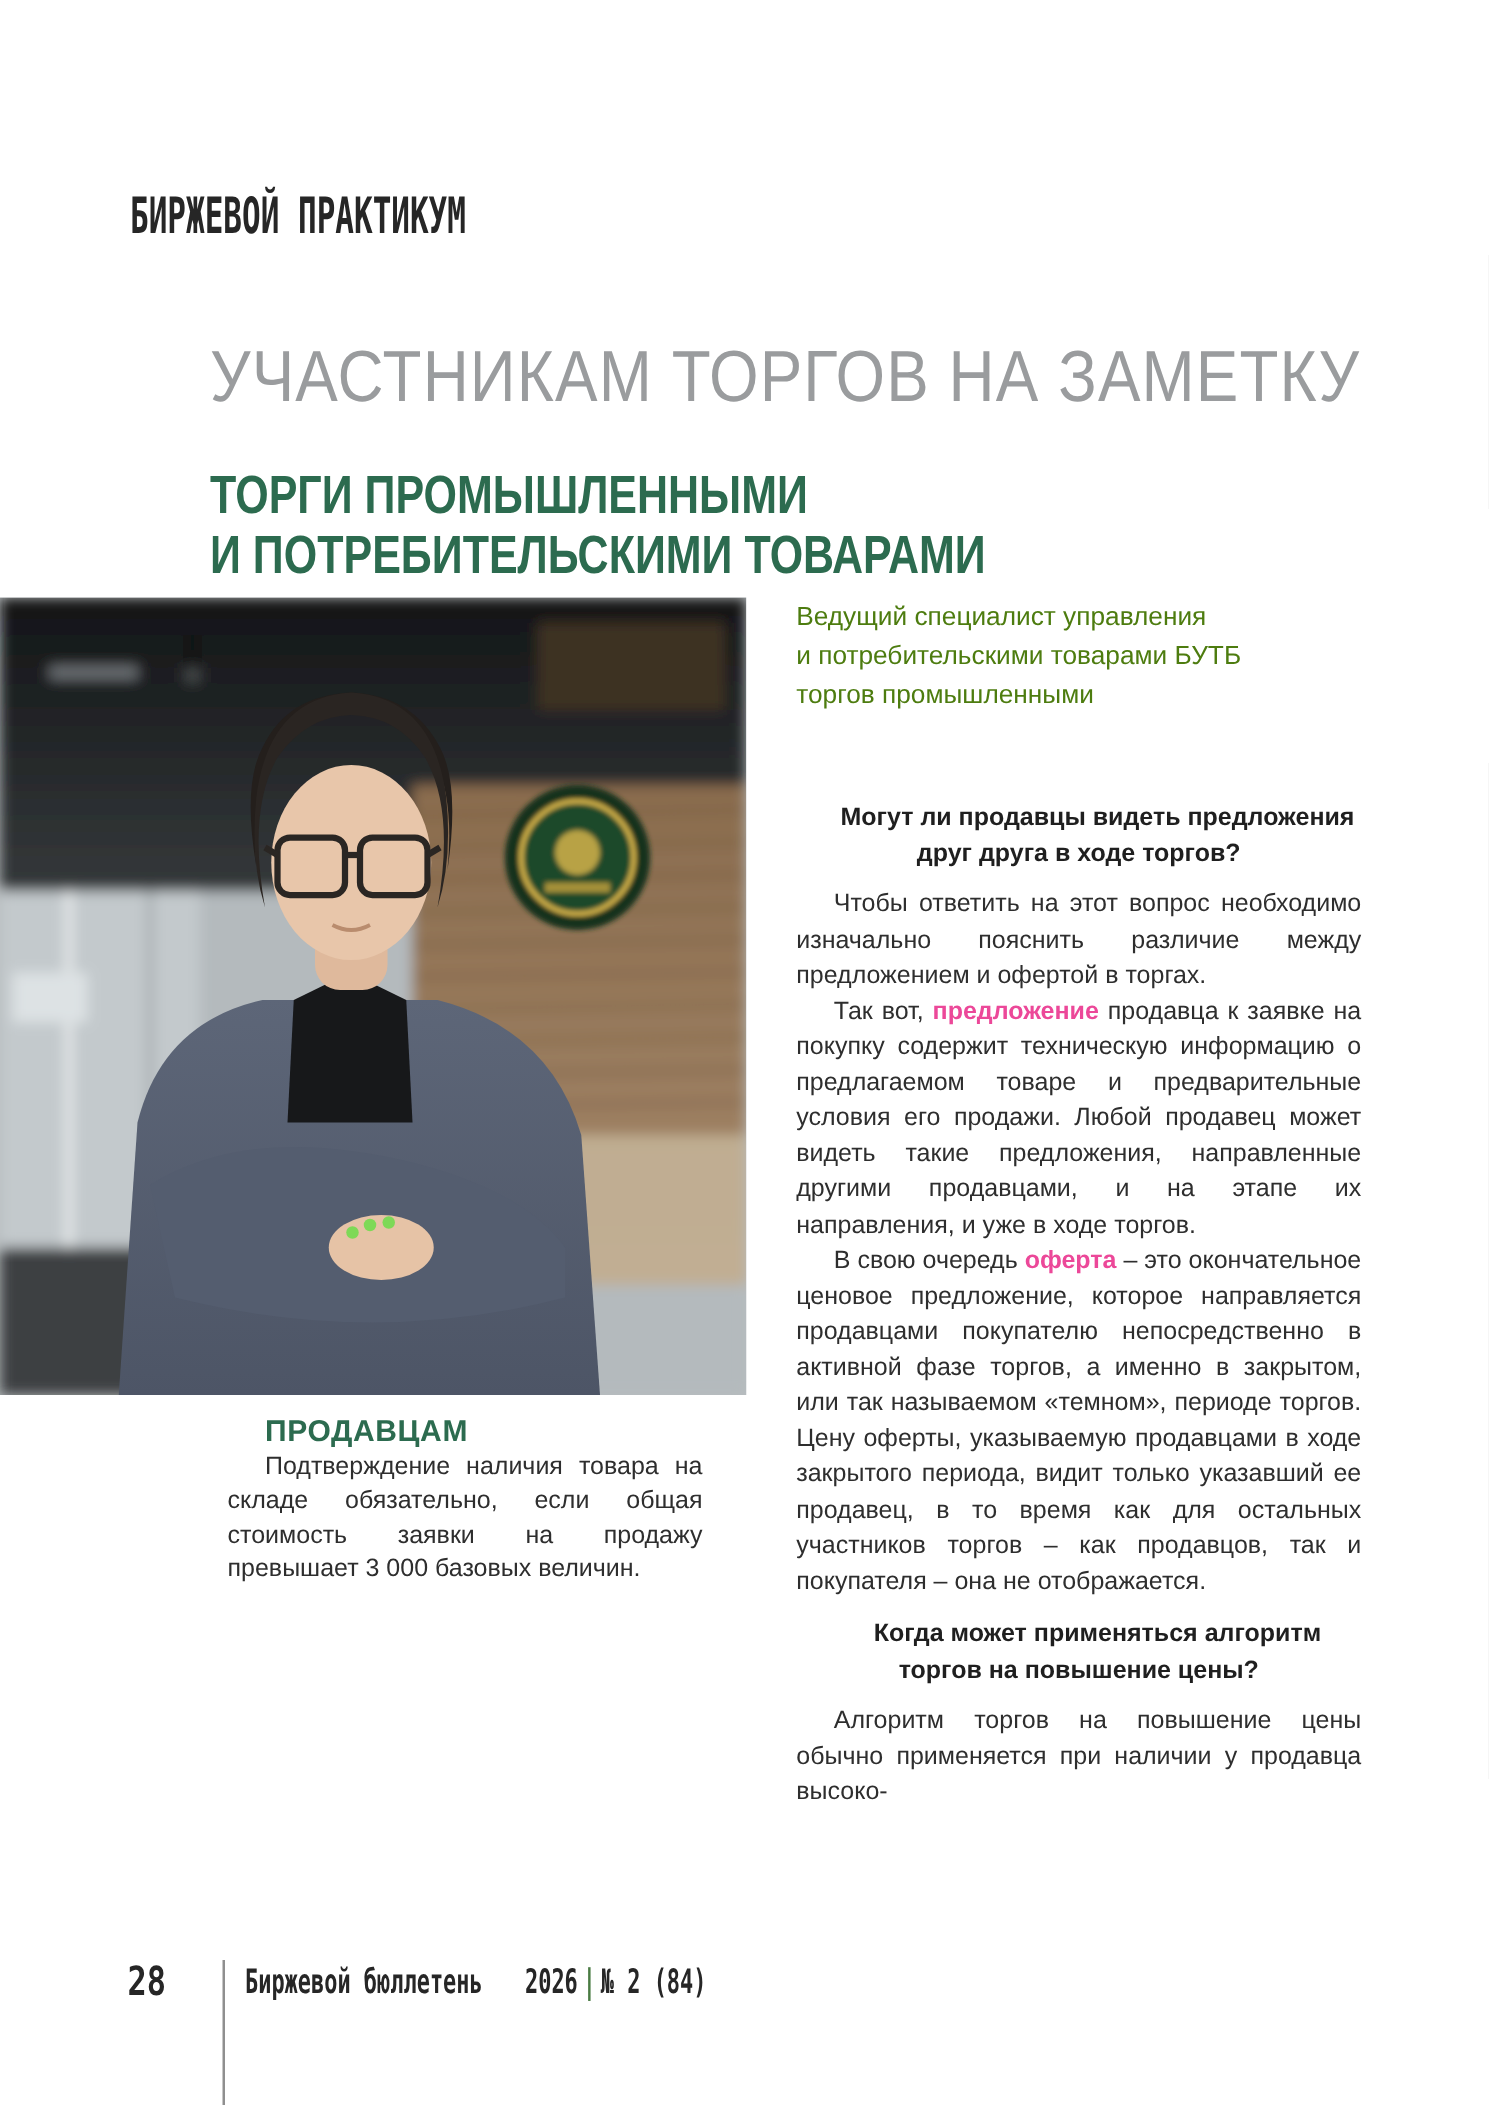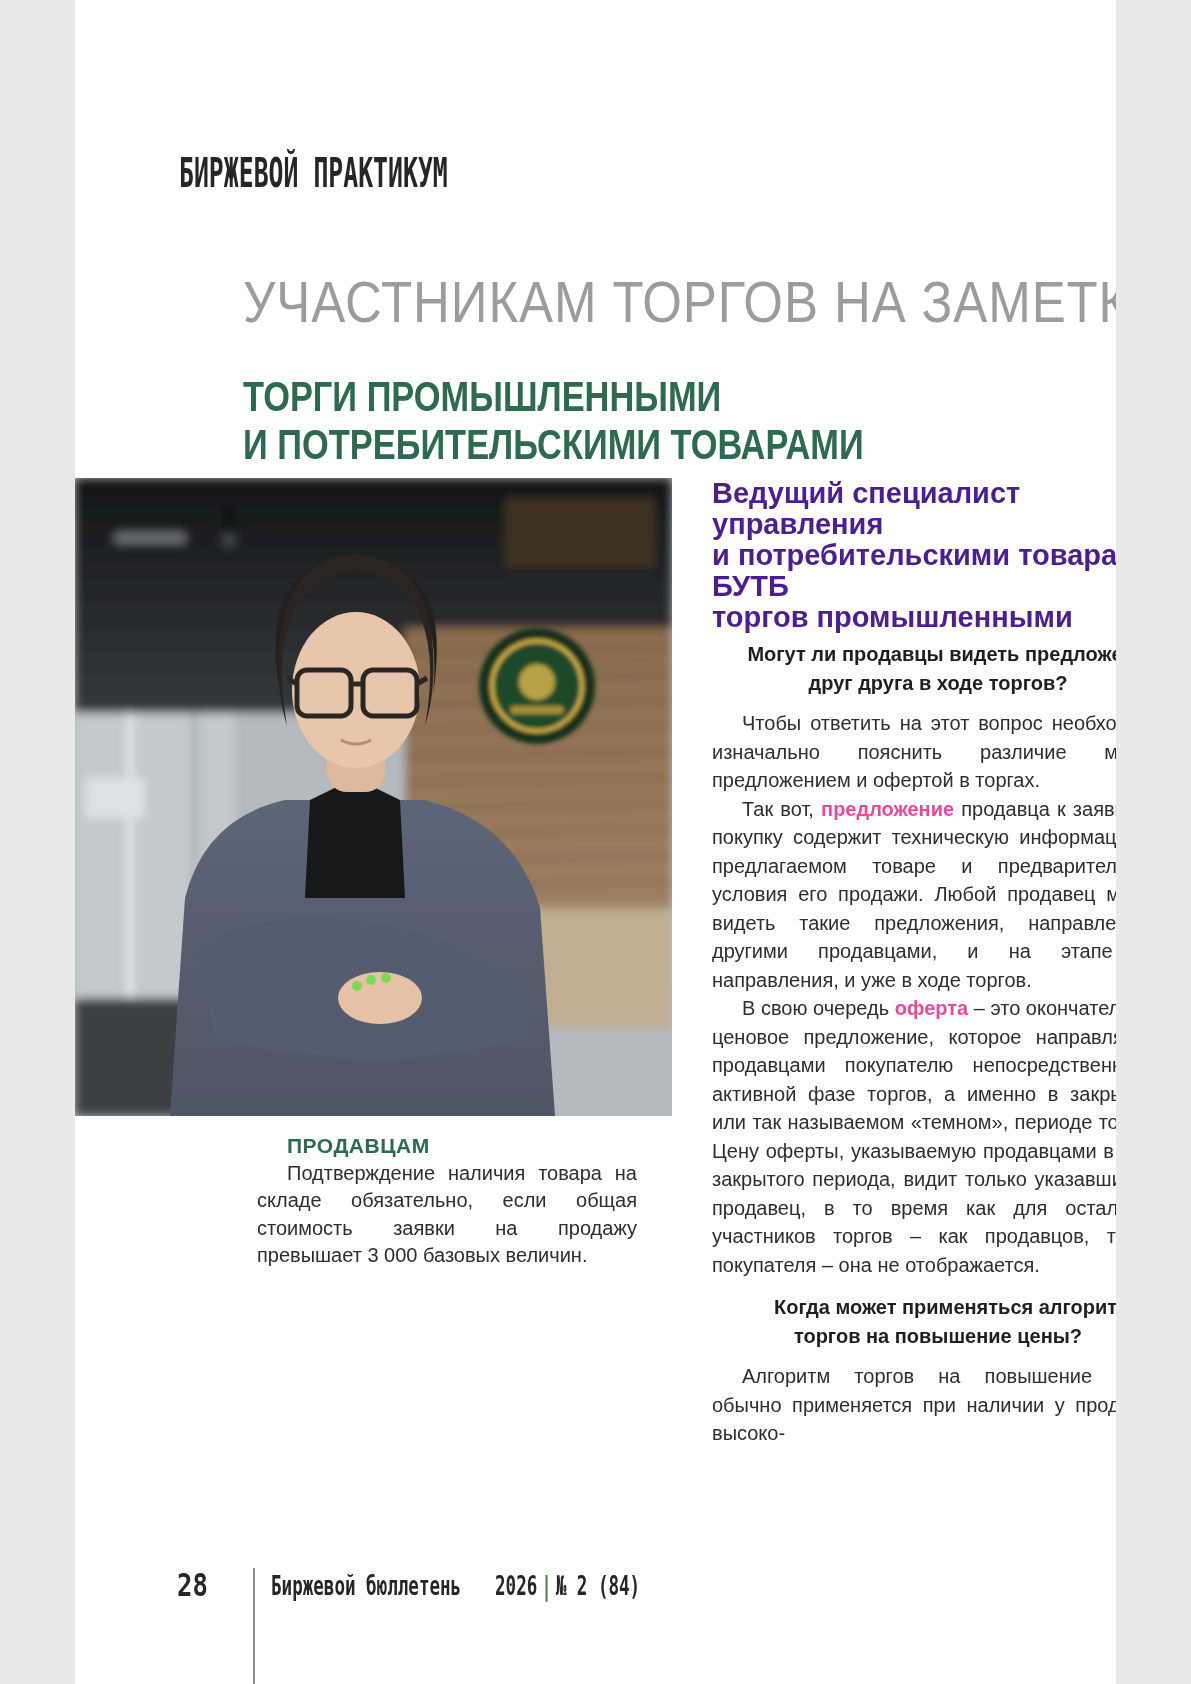--- a/index.html
+++ b/index.html
@@ -4,7 +4,7 @@
 <style>
   html,body{margin:0;padding:0;background:#e9e9e9;}
   .page{
-    position:relative;width:1041px;height:1684px;margin:0 auto;
+    position:relative;width:1191px;height:1684px;margin:0 auto;
     background:#ffffff;overflow:hidden;
     font-family:"Liberation Sans",sans-serif;color:#2e2e2e;
   }

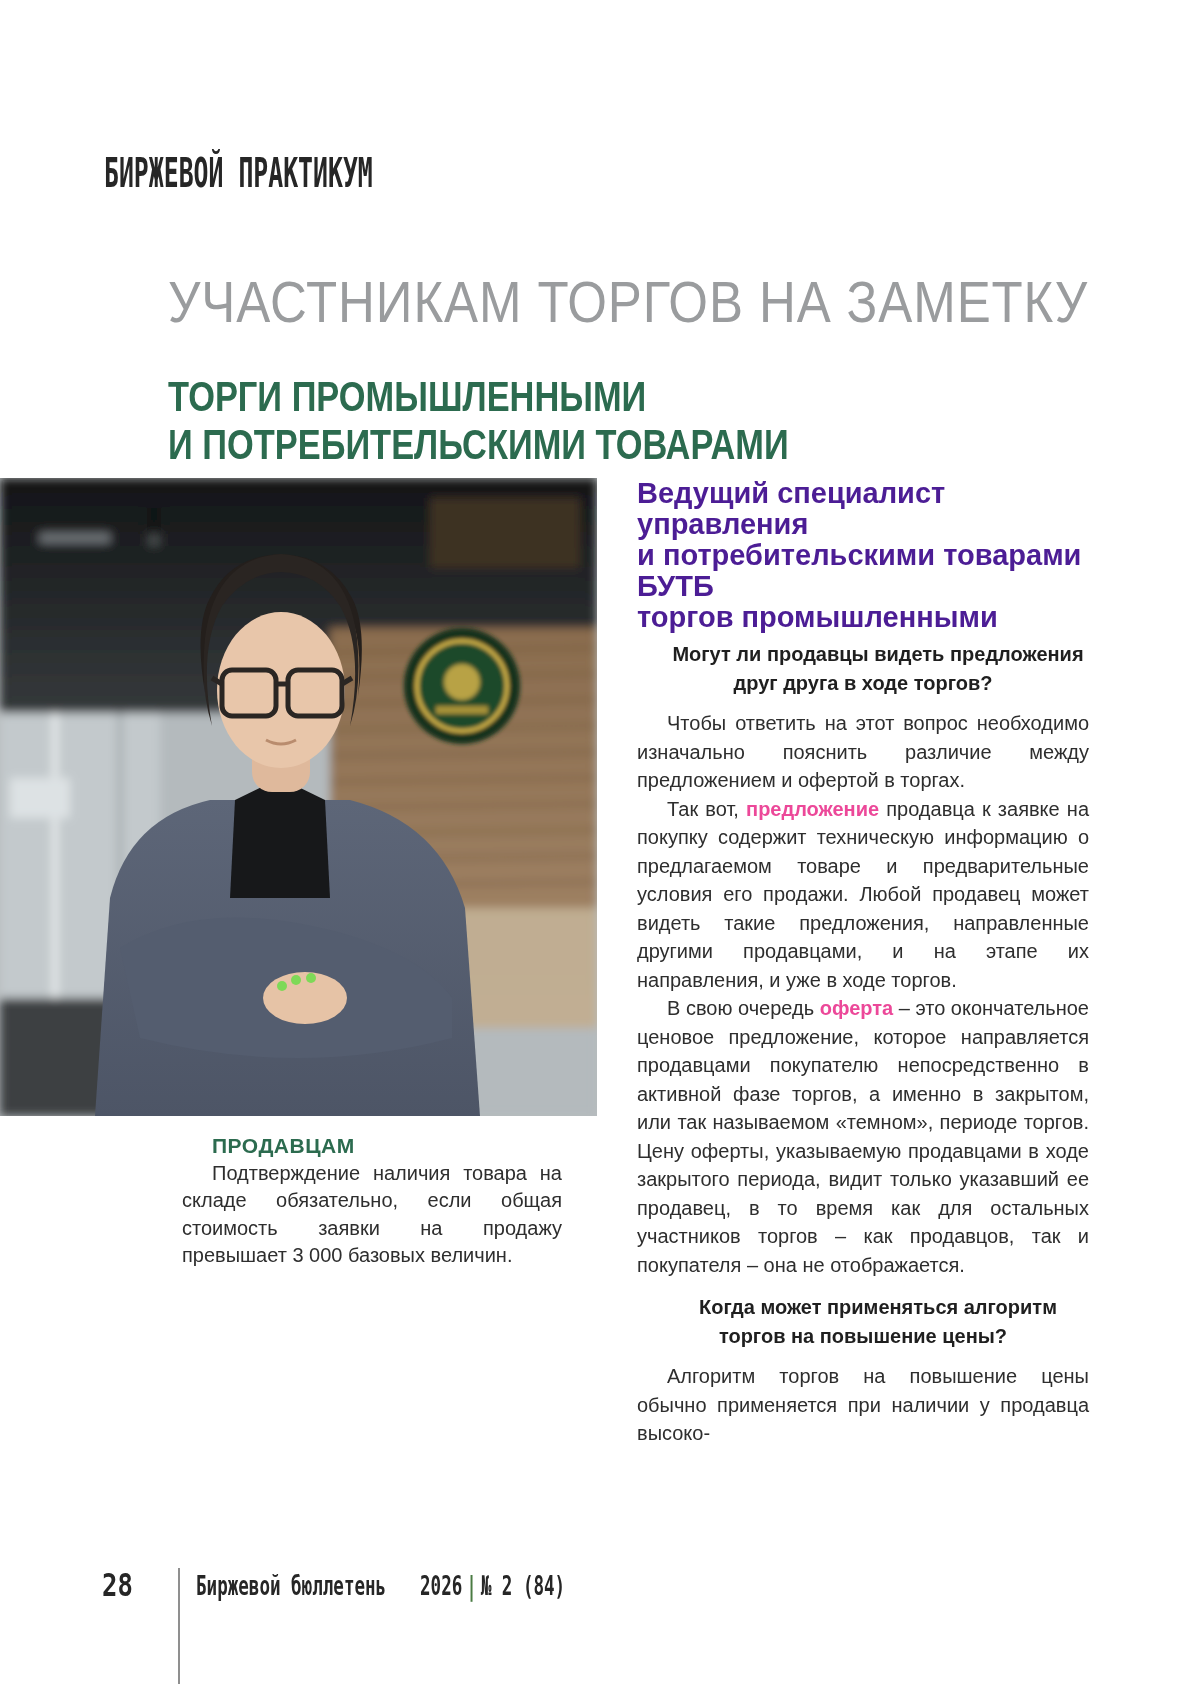--- a/index.html
+++ b/index.html
@@ -30,7 +30,7 @@
   }
   .author{position:absolute;left:637px;top:478px;width:460px;}
   .author-name{font-size:29px;font-weight:400;color:#2e7155;margin:0 0 14px 0;}
-  .author-role{font-size:29px;line-height:31px;color:#4c1d95;font-weight:bold;}
+  .author-role{font-size:21px;line-height:31px;color:#4d7c0f;}
   .col{position:absolute;text-align:justify;font-size:20px;line-height:28.5px;}
   .col-right{left:637px;top:640px;width:452px;}
   .col-left{left:182px;top:1132px;width:380px;line-height:27.5px;}

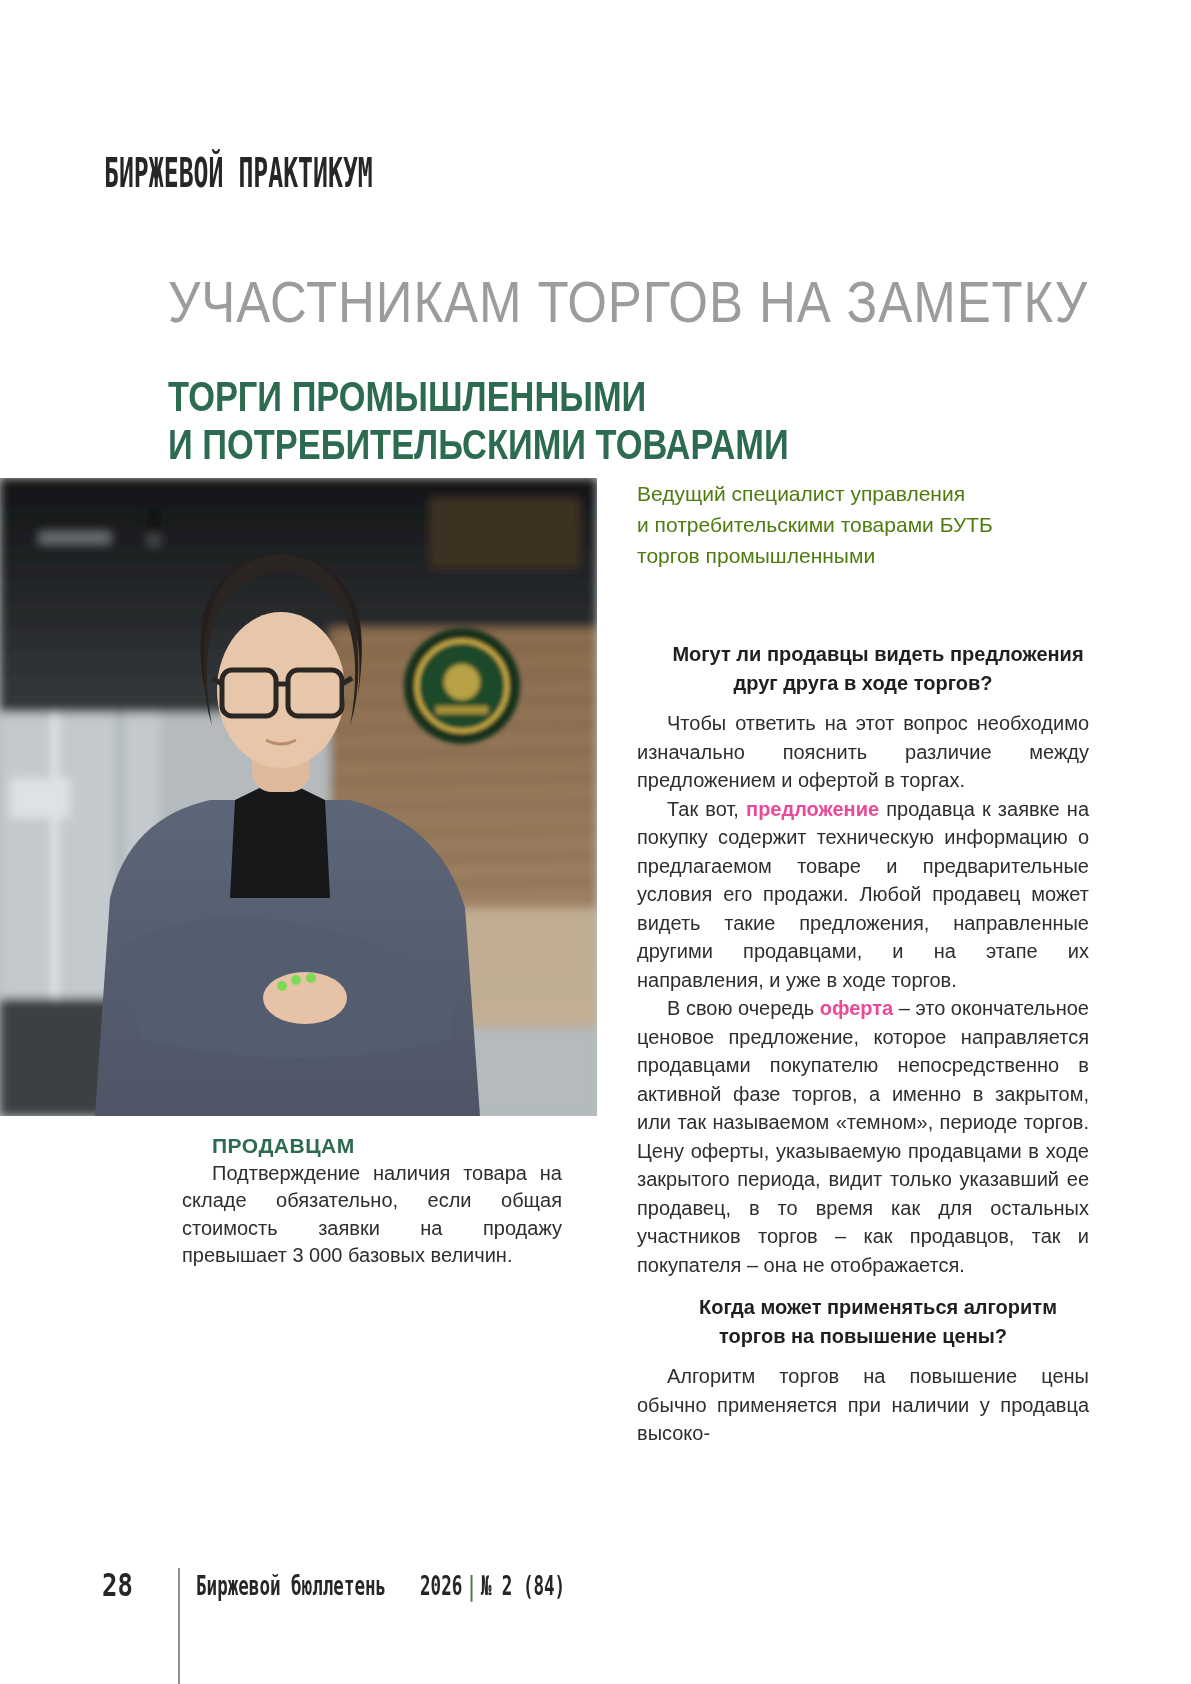--- a/index.html
+++ b/index.html
@@ -38,7 +38,7 @@
   .col p.q{font-weight:700;color:#1f1f1f;margin:14px 0 12px 0;text-align:center;}
   .col p.q:first-child{margin-top:0;}
   .section-heading{
-    font-size:21px;font-weight:700;color:#2c6b4f;letter-spacing:0.5px;
+    font-size:24px;font-weight:700;color:#2c6b4f;letter-spacing:0.5px;
     margin:0 0 20px 0;text-align:left;
   }
   .footer-pagenum{

